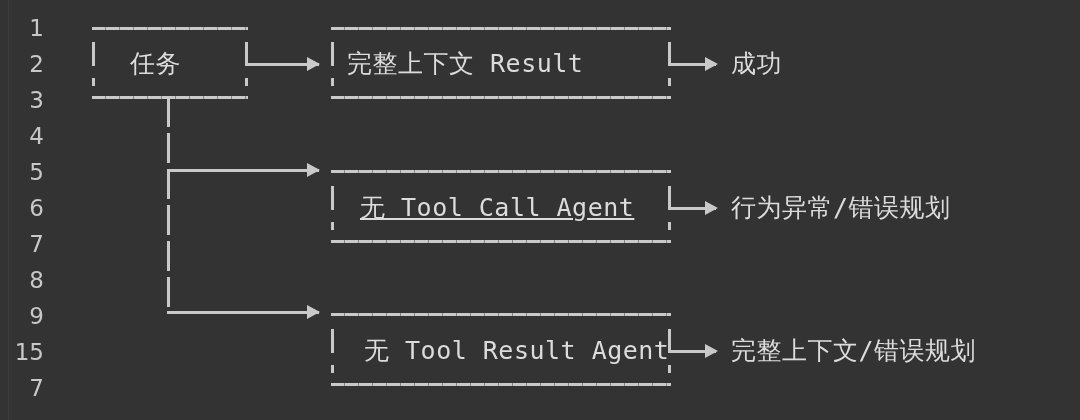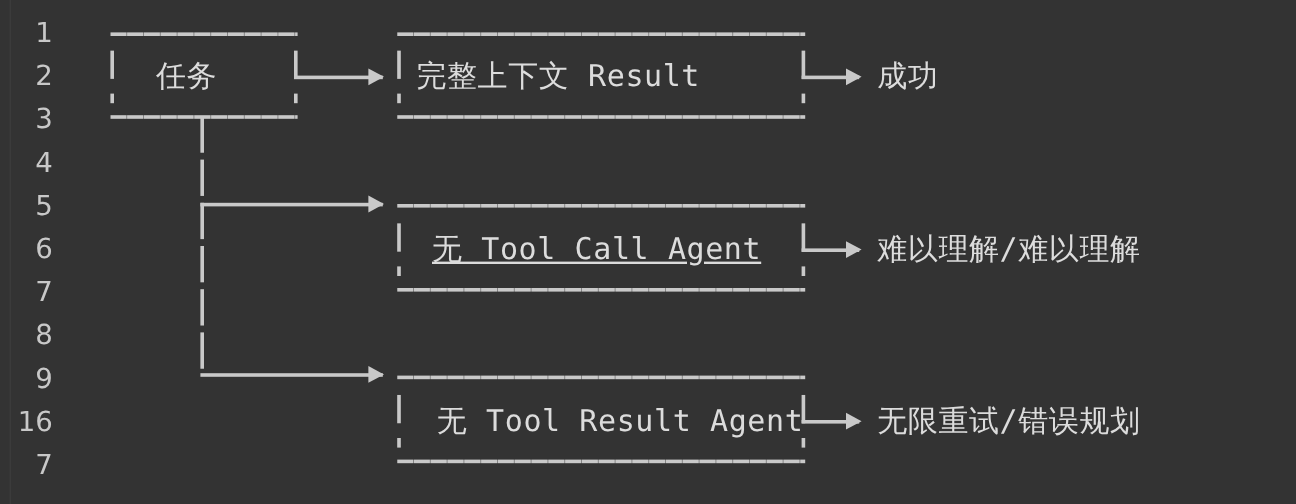--- a/index.html
+++ b/index.html
@@ -196,7 +196,7 @@
       <div class="h-solid" style="left:668px; top:207px; width:48px;"></div>
       <div class="arrow-head" style="left:705px; top:201px;"></div>
     </div>
-    <div class="outcome-label" style="left:731px; top:190px;">难以理解/难以理解</div>
+    <div class="outcome-label" style="left:731px; top:190px;">行为异常/错误规划</div>
 
     <div>
       <div class="h-dash" style="left:331px; top:313px; width:340px;"></div>

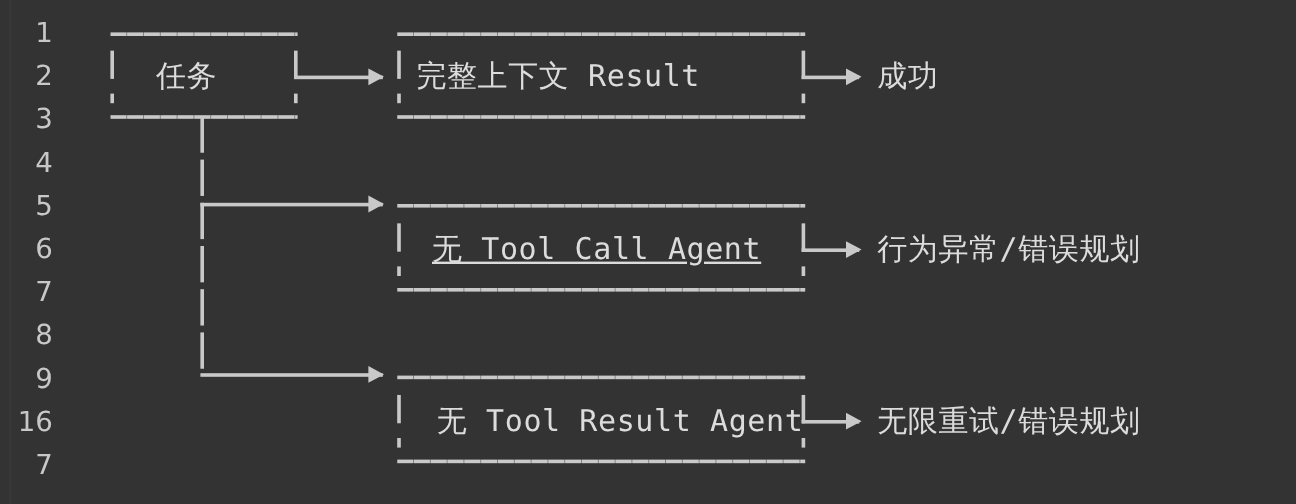--- a/index.html
+++ b/index.html
@@ -134,7 +134,7 @@
     <div class="gutter-line" style="top:226px;">7</div>
     <div class="gutter-line" style="top:262px;">8</div>
     <div class="gutter-line" style="top:298px;">9</div>
-    <div class="gutter-line" style="top:334px;">16</div>
+    <div class="gutter-line" style="top:334px;">15</div>
     <div class="gutter-line" style="top:370px;">7</div>
   </div>
 

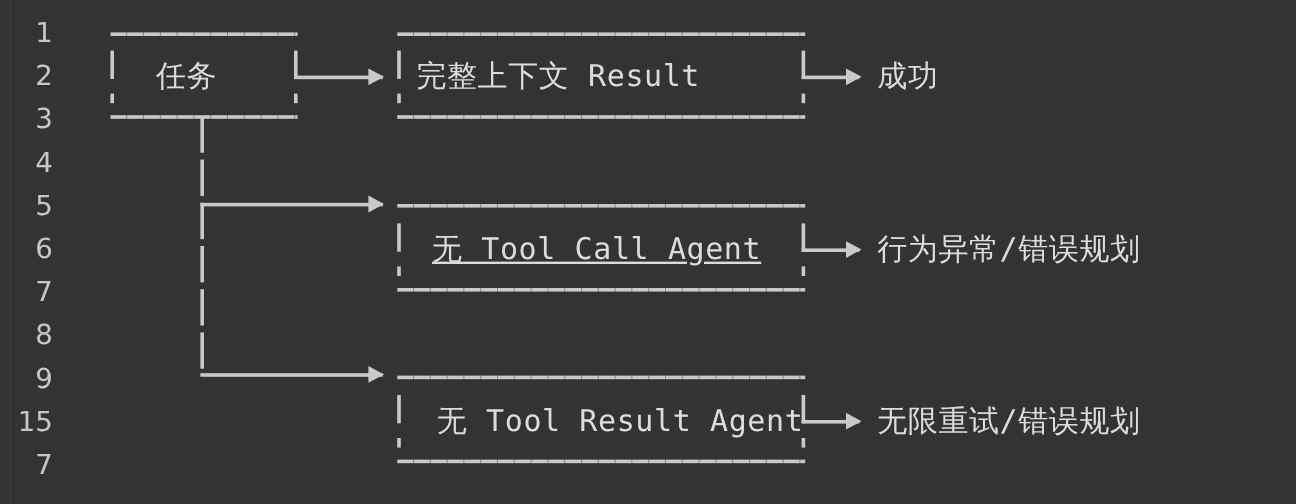--- a/index.html
+++ b/index.html
@@ -209,7 +209,7 @@
       <div class="h-solid" style="left:668px; top:350px; width:48px;"></div>
       <div class="arrow-head" style="left:705px; top:344px;"></div>
     </div>
-    <div class="outcome-label" style="left:731px; top:333px;">无限重试/错误规划</div>
+    <div class="outcome-label" style="left:731px; top:333px;">完整上下文/错误规划</div>
 
   </div>
 </div>

